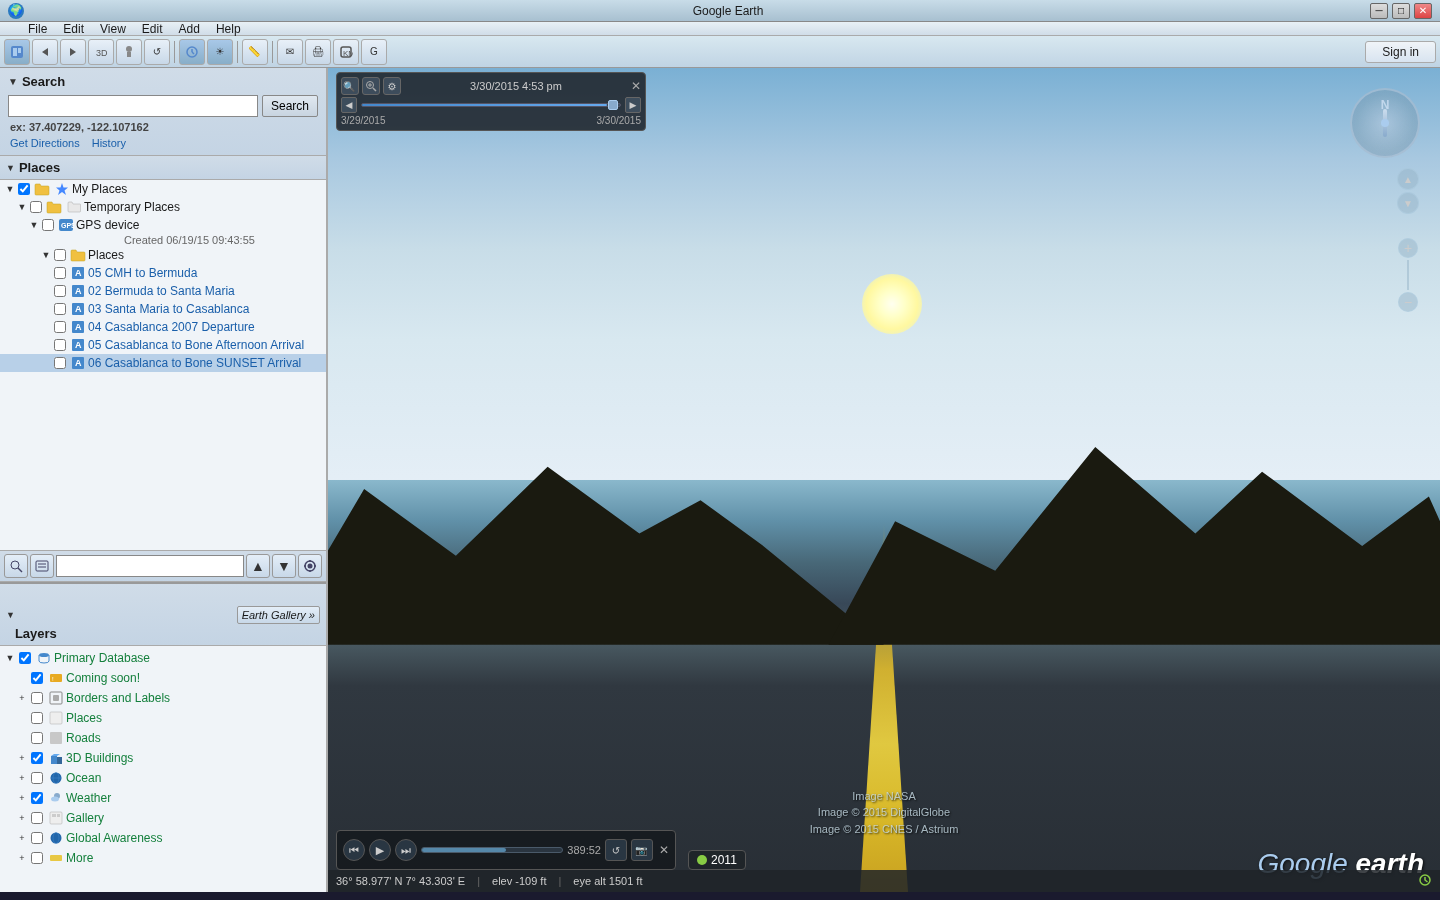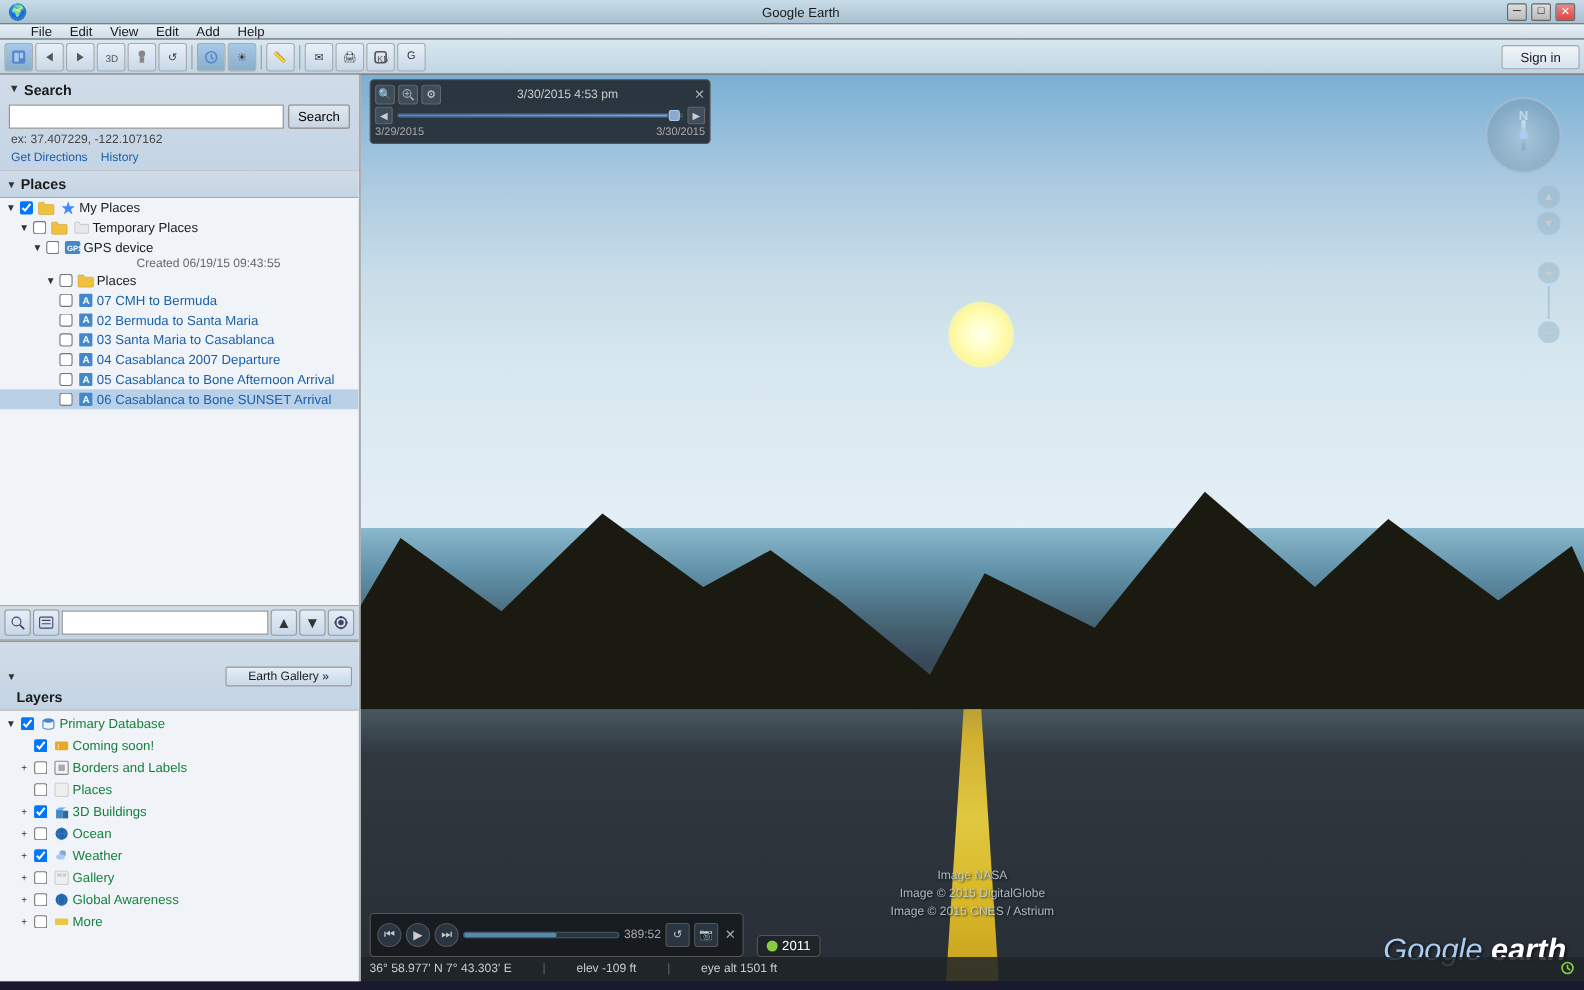--- a/index.html
+++ b/index.html
@@ -97,7 +97,7 @@
       border-radius: 2px;
       cursor: pointer; font-size: 12px;
     }
-    #search-coords { font-size: 11px; color: #444; padding: 2px 6px; }
+    #search-coords { font-size: 11px; color: #444; padding: 2px 6px; font-weight: bold; }
     #search-links { display: flex; gap: 12px; padding: 2px 6px; }
     #search-links a { color: #1a5faa; font-size: 11px; text-decoration: none; cursor: pointer; }
 

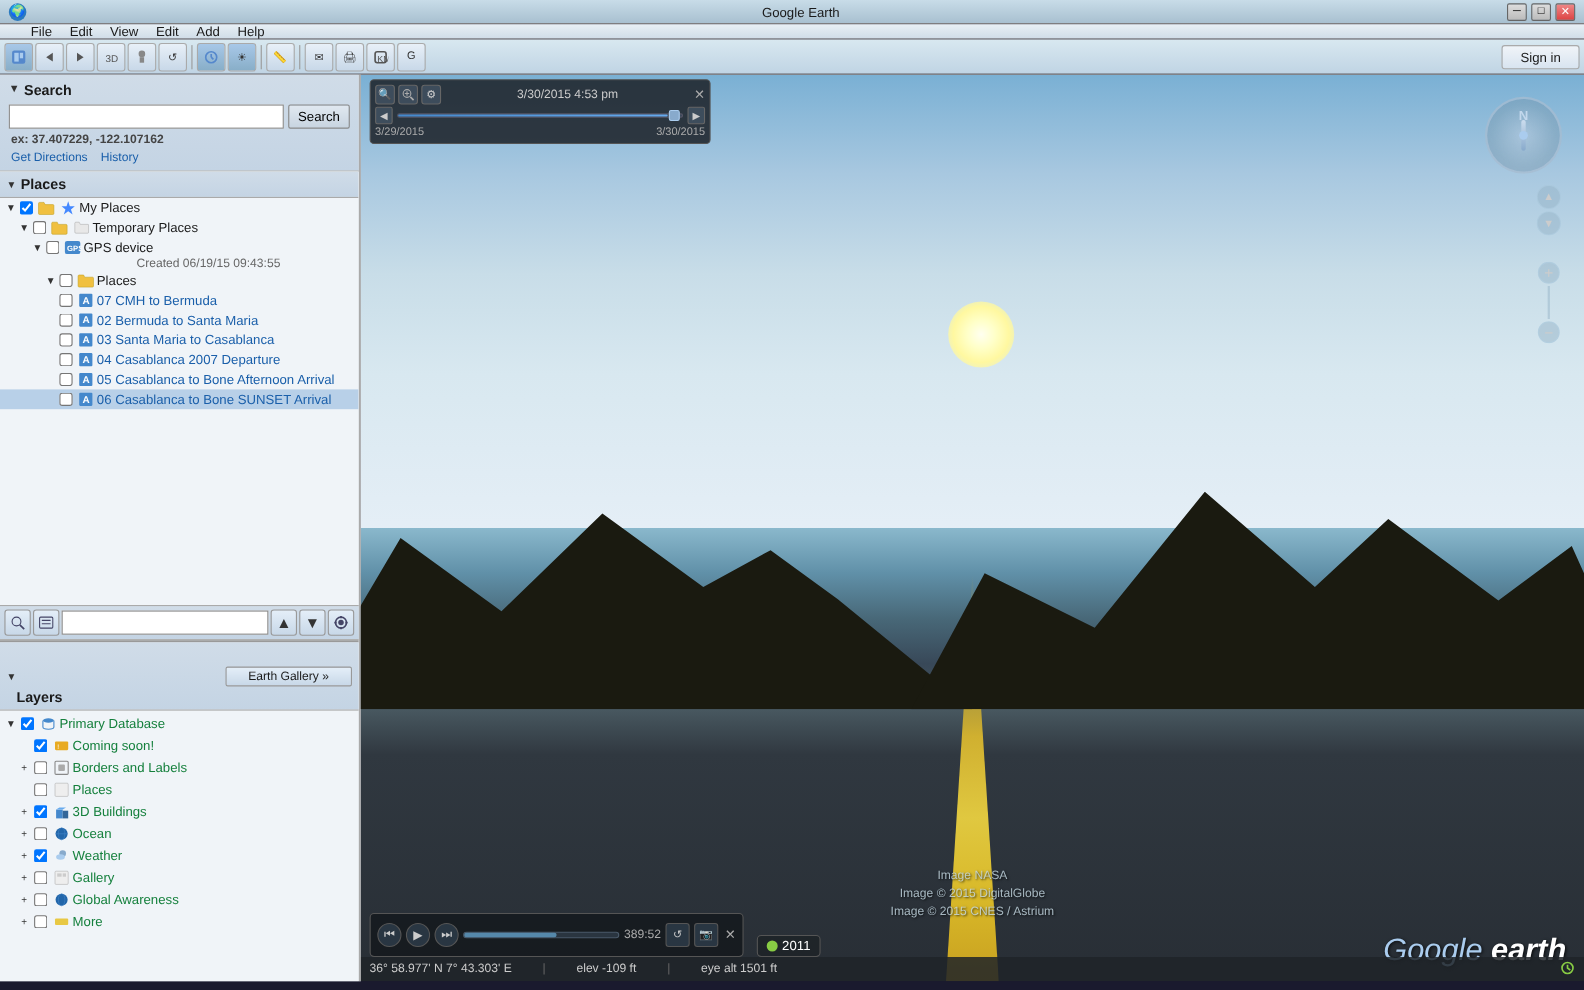--- a/index.html
+++ b/index.html
@@ -594,7 +594,7 @@
               <text x="4" y="10" font-size="9" fill="white" font-weight="bold">A</text>
             </svg>
         </span>
-        <span class="item-label"><a>07 CMH to Bermuda</a></span>
+        <span class="item-label"><a>05 CMH to Bermuda</a></span>
       </div>
 
       <div class="tree-item">

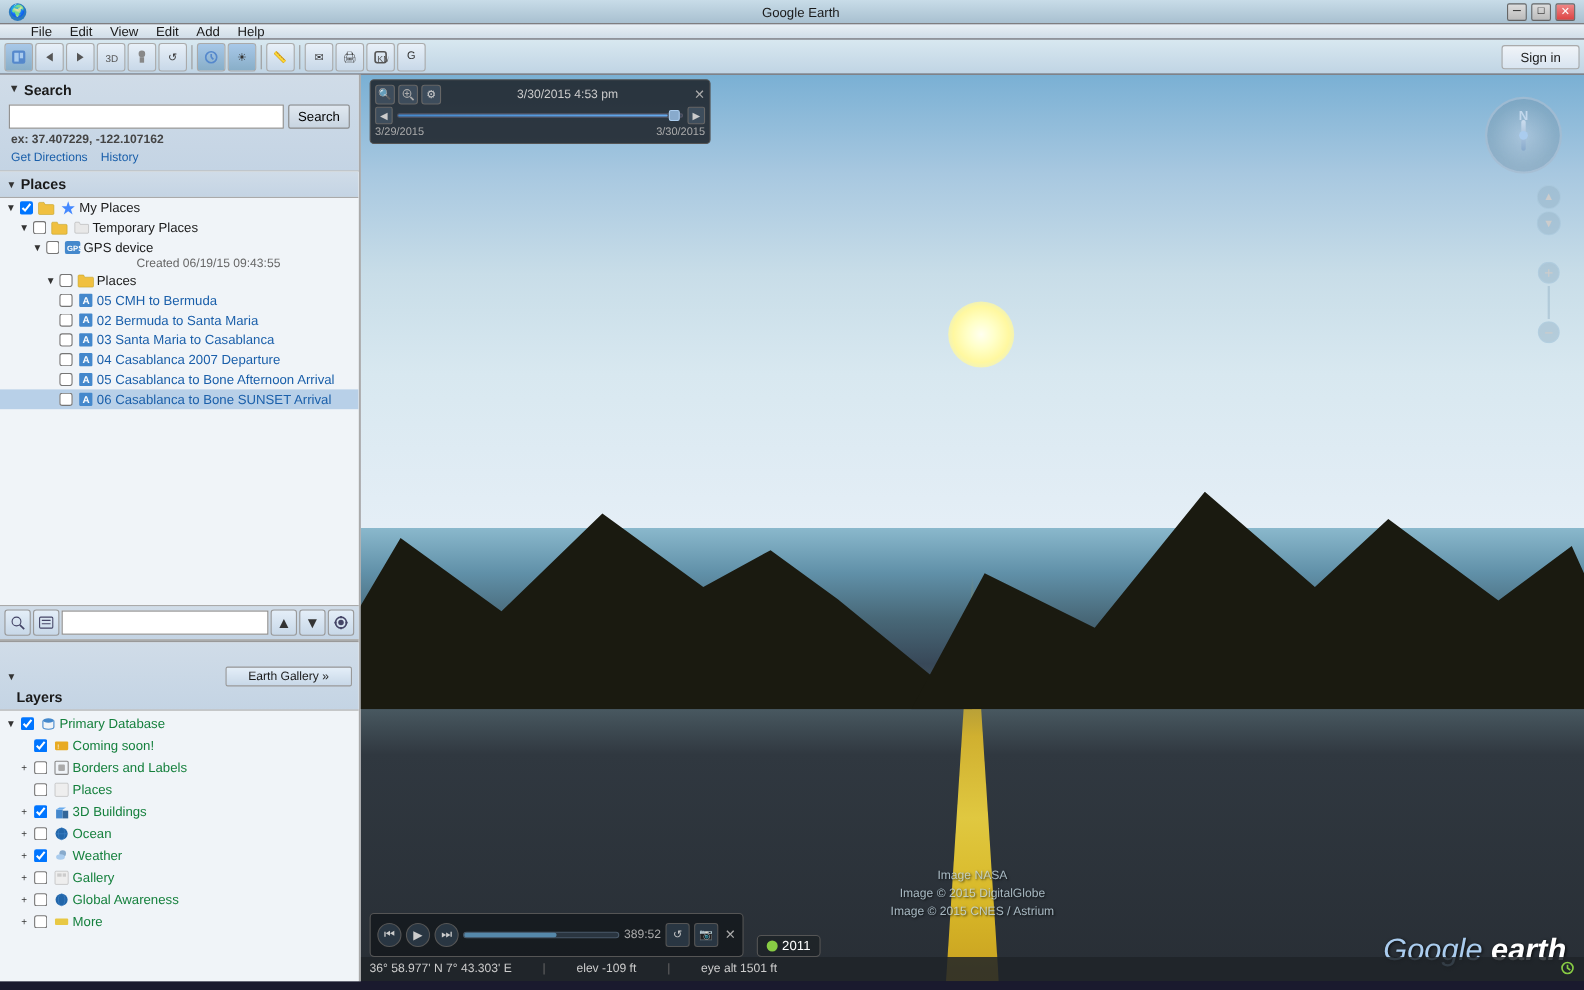--- a/index.html
+++ b/index.html
@@ -160,11 +160,11 @@
     #layers-header .arrow { font-size: 9px; color: #333; }
     #layers-header .title { font-weight: bold; font-size: 13px; color: #1a1a1a; flex: 1; margin-top: 38px; }
     #earth-gallery-btn {
-      padding: 2px 20px;
+      padding: 2px 4px;
       background: linear-gradient(to bottom, #e4eef8, #c8d8e8);
       border: 1px solid #999;
       border-radius: 2px;
-      cursor: pointer; font-size: 11px; color: #1a1a1a;
+      cursor: pointer; font-size: 11px; color: #1a1a1a; font-style: italic;
     }
     #layers-content { flex: 1; overflow-y: auto; padding: 2px 0; }
     .layer-item { display: flex; align-items: center; padding: 2px 4px; }

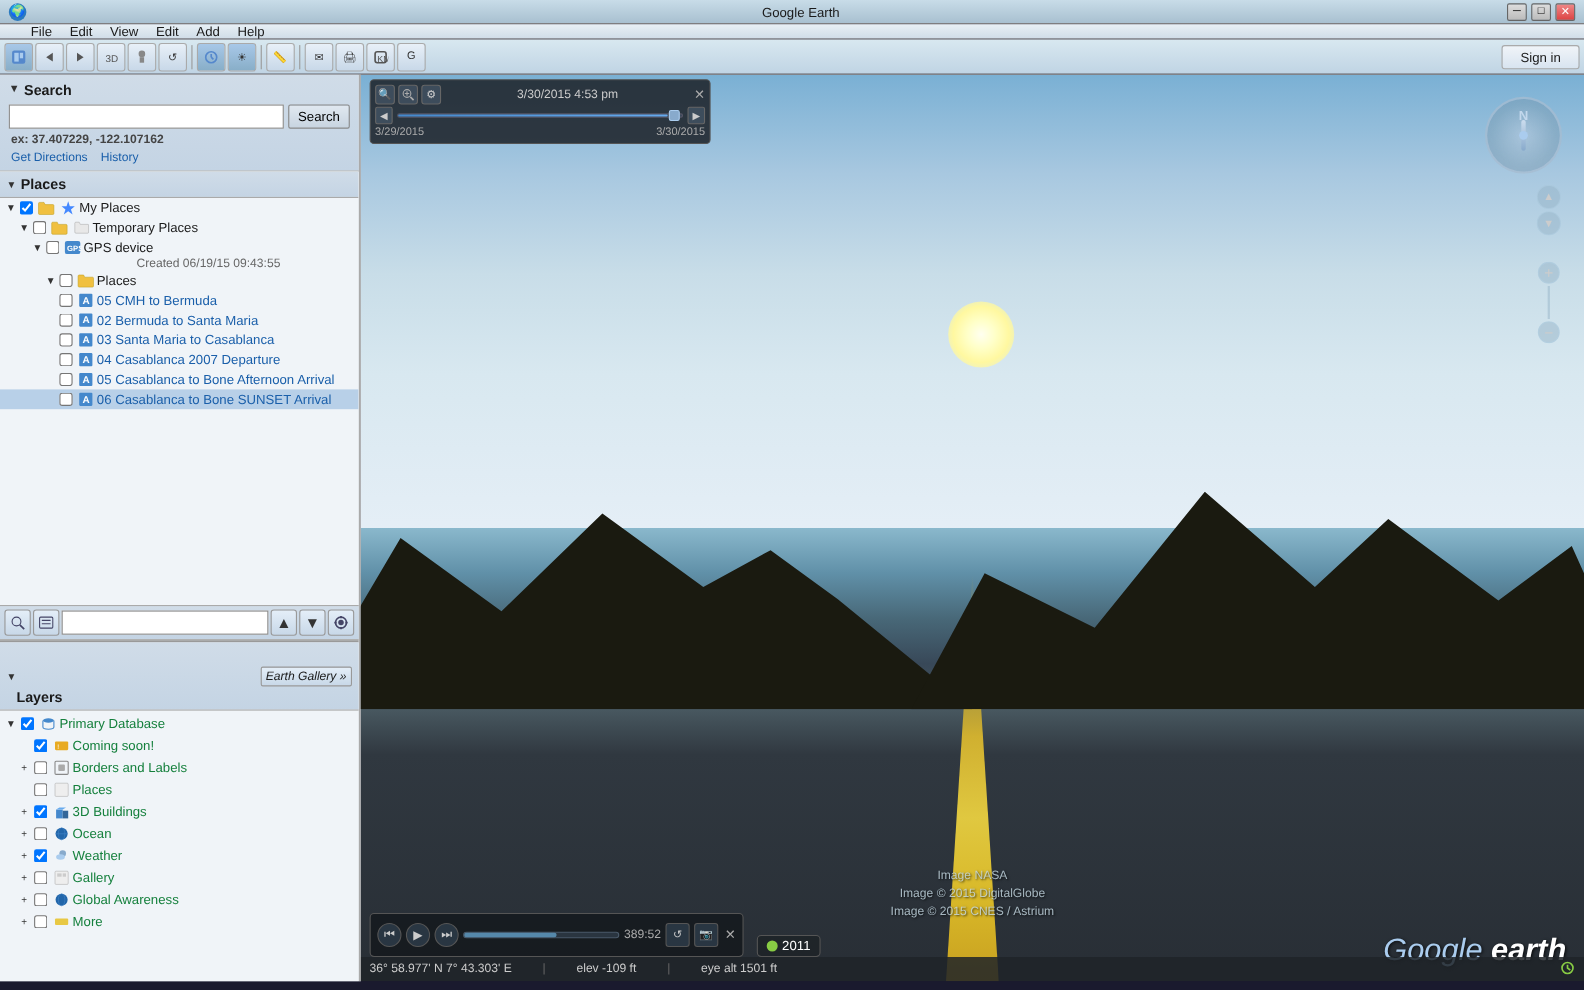--- a/index.html
+++ b/index.html
@@ -746,6 +746,17 @@
         </div>
 
 
+        <div class="layer-item">
+          <span style="width:12px;"></span>
+          <span class="expand-layer" style="opacity:0">+</span>
+          <input type="checkbox" style="">
+          <span class="layer-icon">
+            <svg width="14" height="14" viewBox="0 0 14 14">
+                <rect x="1" y="1" width="12" height="12" rx="1" fill="#c8c8c8"></rect>
+              </svg>
+          </span>
+          <span class="layer-label">Roads</span>
+        </div>
 
         <div class="layer-item">
           <span style="width:12px;"></span>

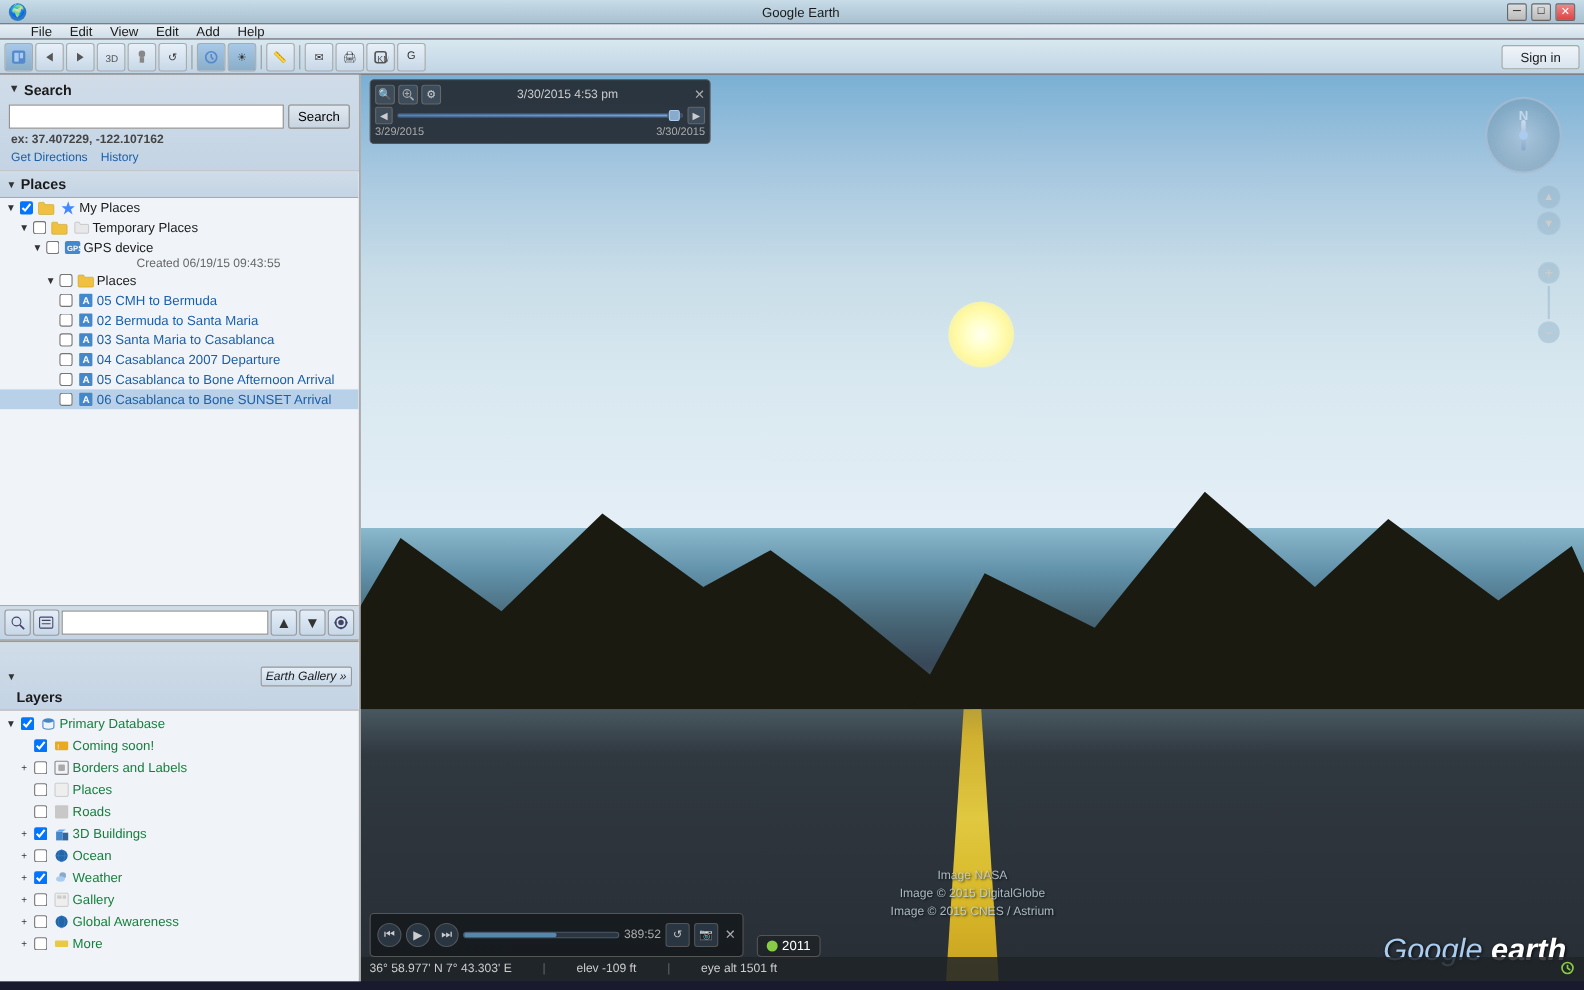--- a/index.html
+++ b/index.html
@@ -352,7 +352,7 @@
       position: absolute; bottom: 0; left: 0; right: 0; height: 22px;
       background: rgba(30,35,40,0.85);
       display: flex; align-items: center;
-      padding: 0 8px; gap: 28px;
+      padding: 0 8px; gap: 12px;
       color: #ccc; font-size: 11px;
     }
     .status-divider { color: #666; }

